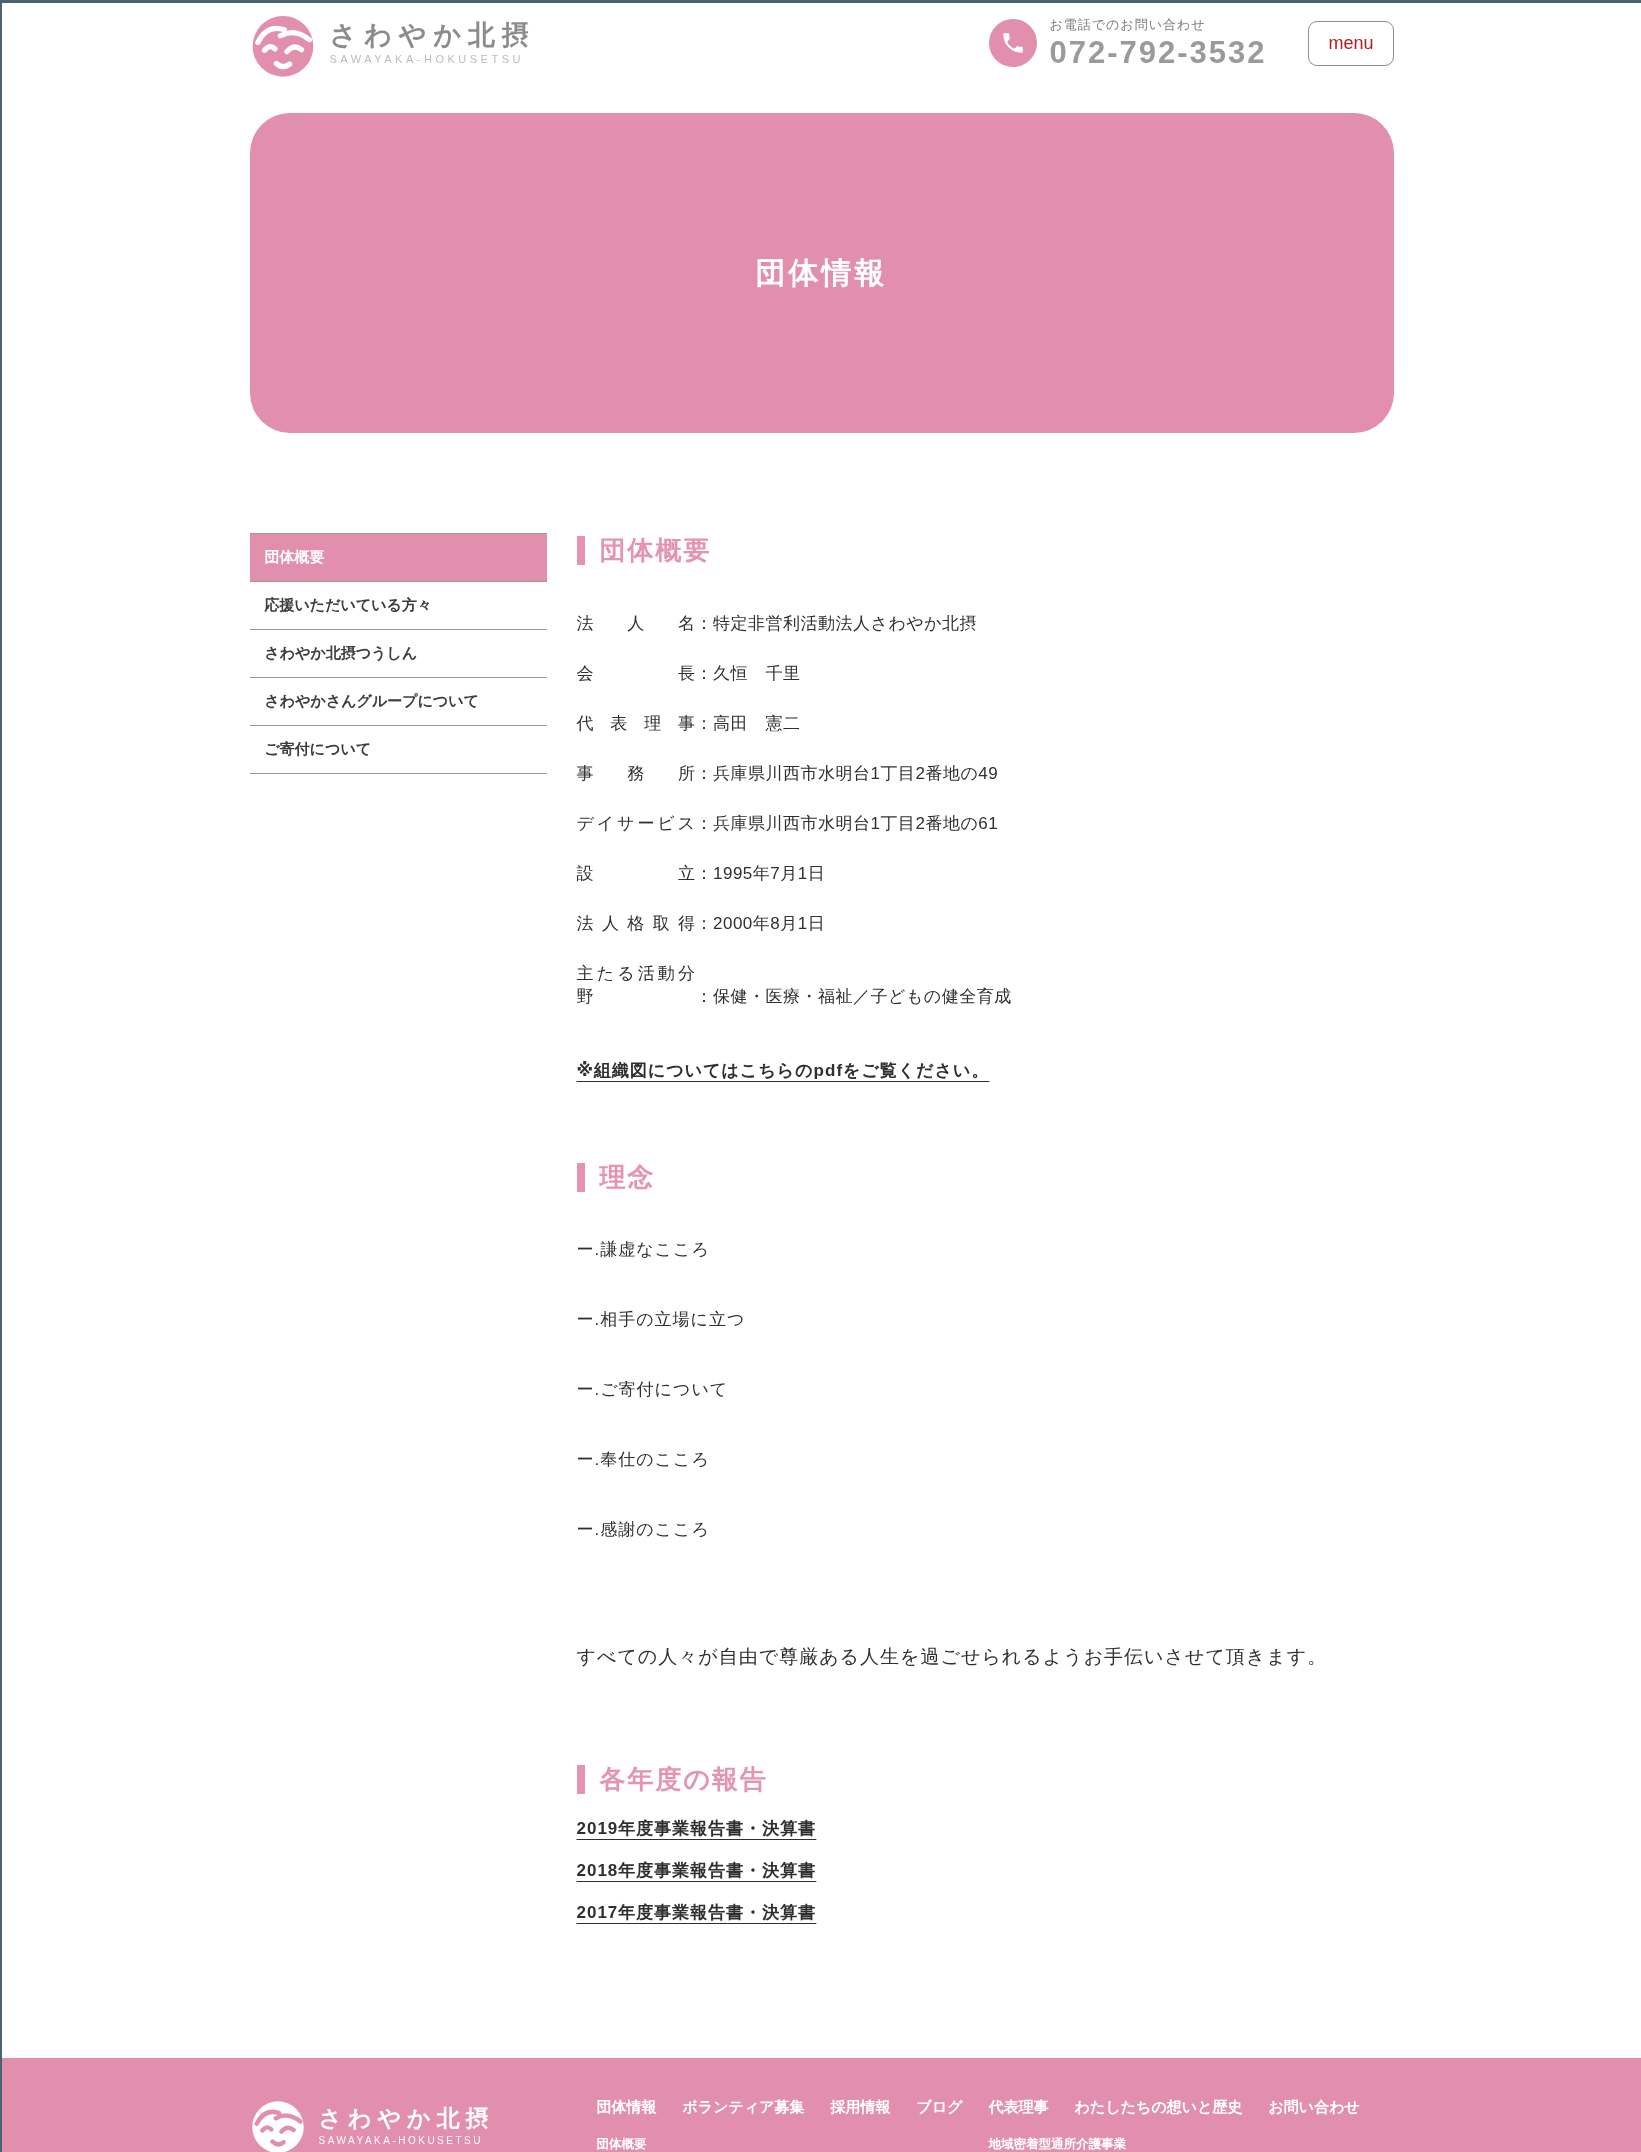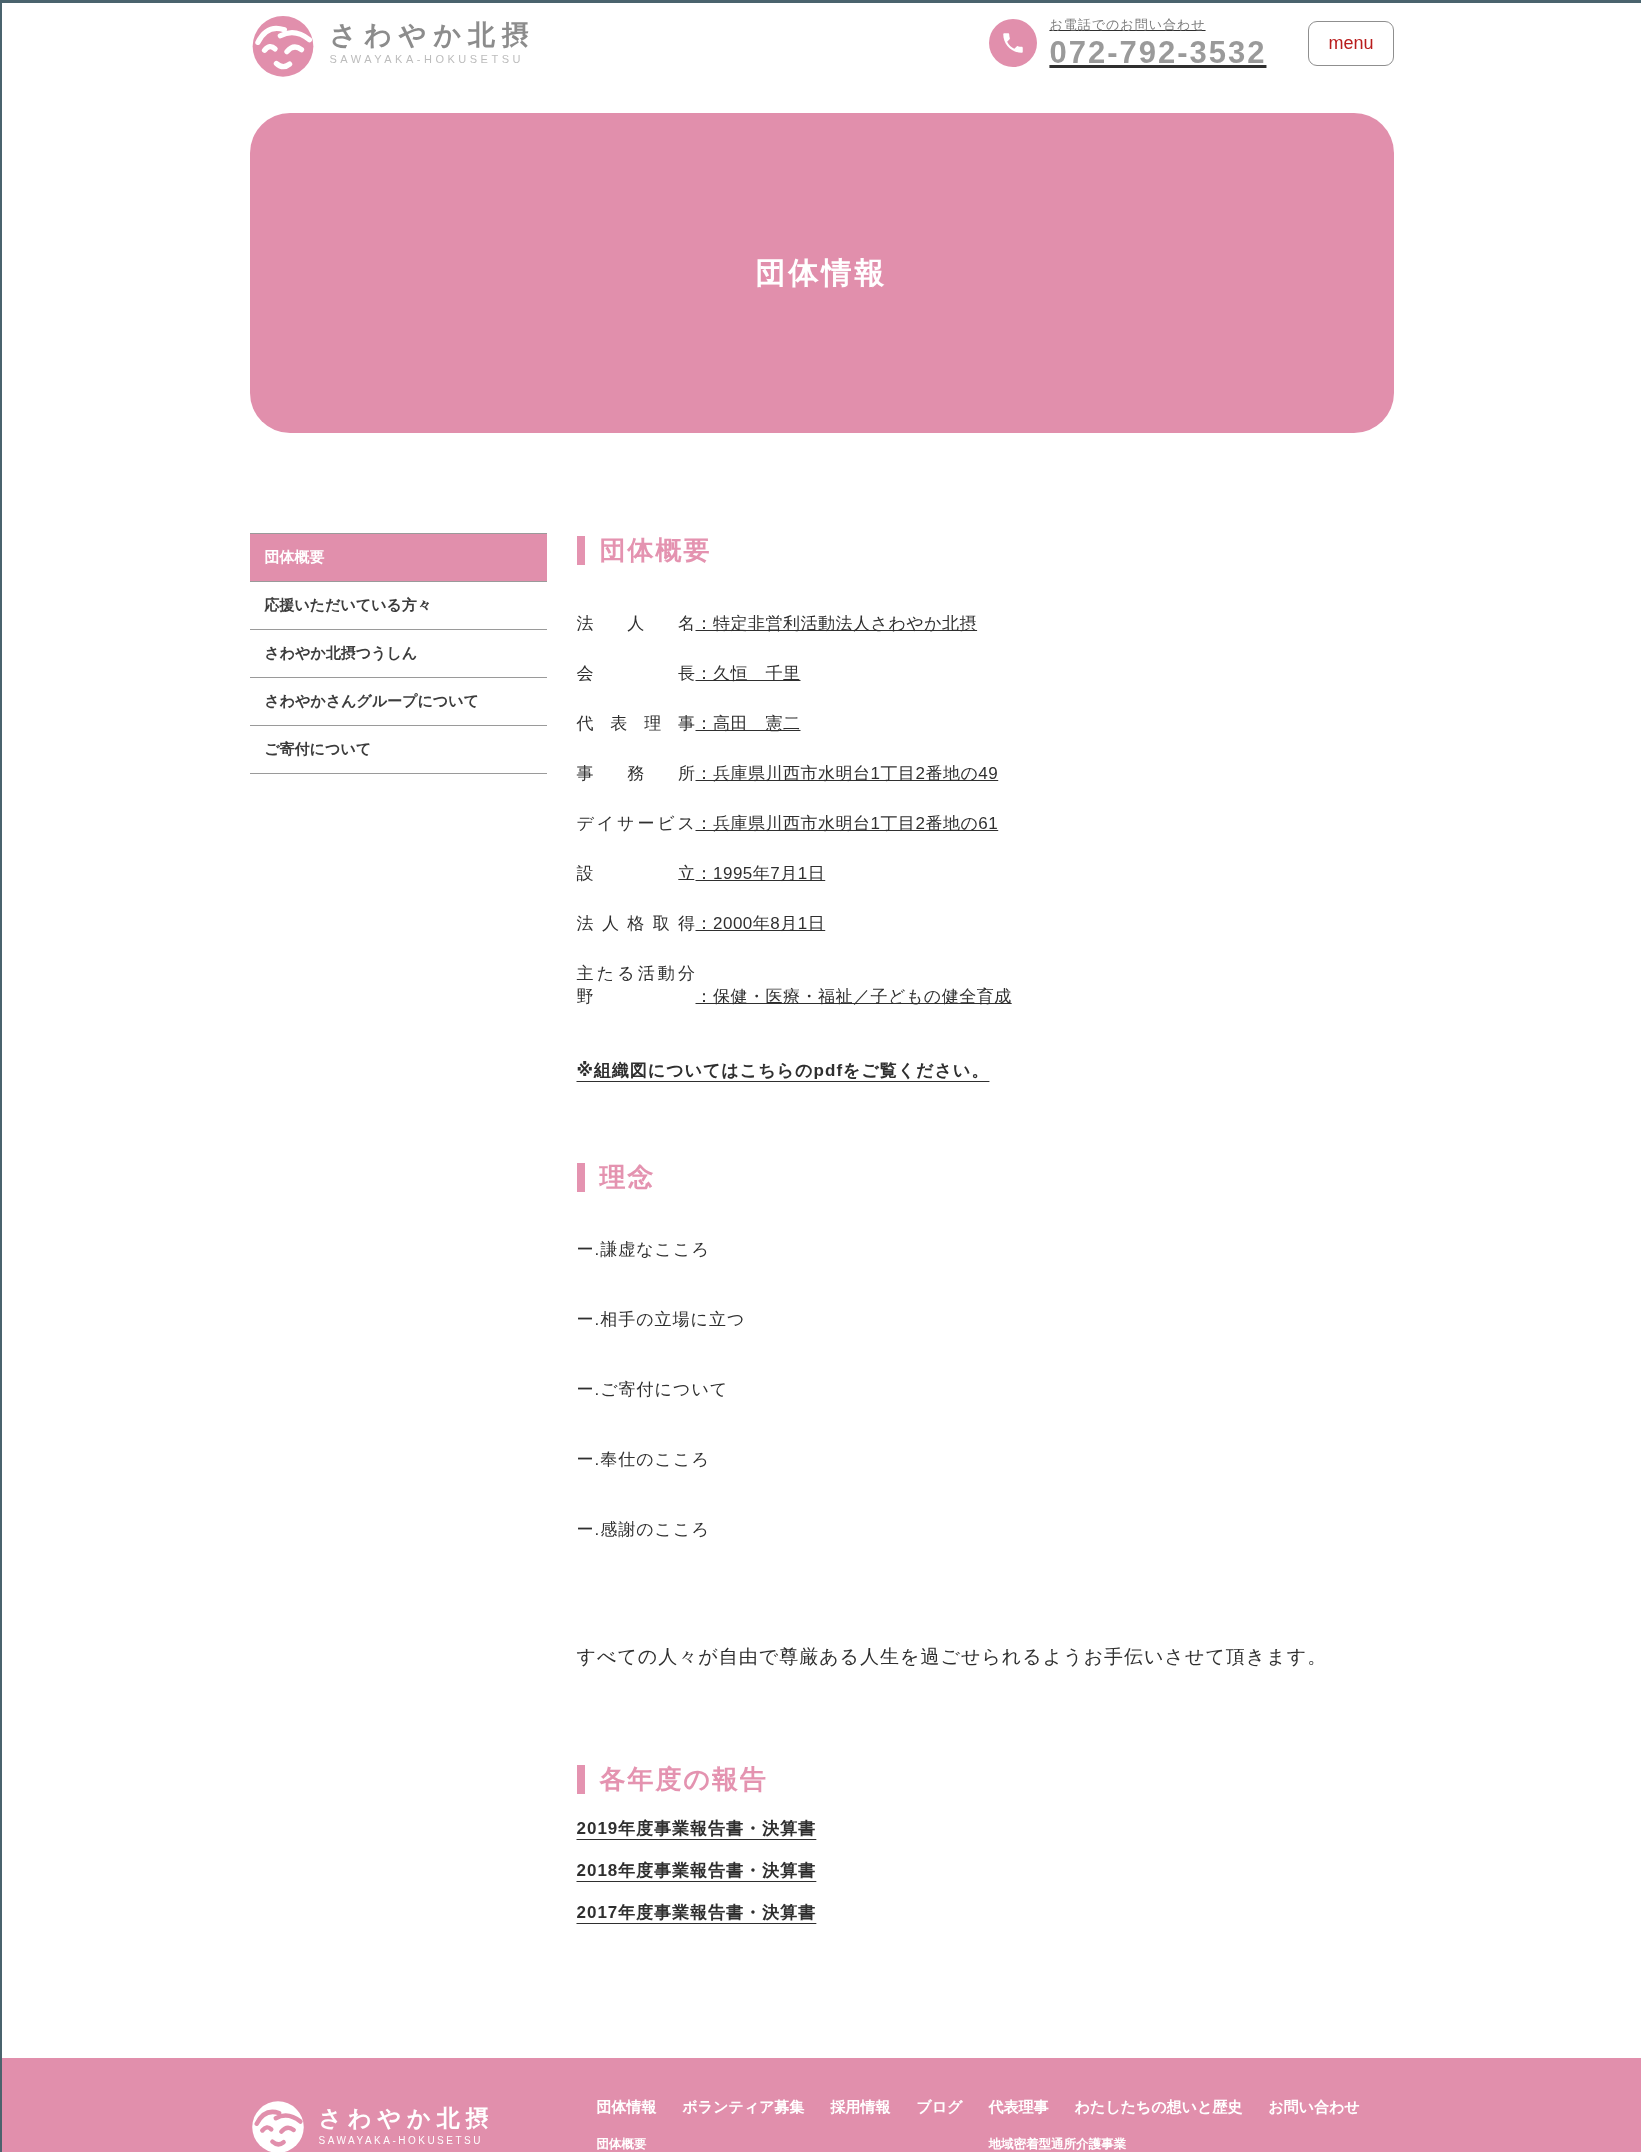--- a/index.html
+++ b/index.html
@@ -21,7 +21,7 @@
   .logo-text-name { font-size:27px; font-weight:bold; color:#8c8c8c; letter-spacing:7px; line-height:1.1; }
   .logo-text-sub { font-size:11px; color:#bcbcbc; letter-spacing:3.5px; margin-top:3px; }
   .header-right { display:flex; align-items:center; gap:42px; }
-  .phone { display:flex; align-items:center; gap:12px;text-decoration:underline; }
+  .phone { display:flex; align-items:center; gap:12px; }
   .phone-circle { width:48px; height:48px; border-radius:50%; background:#e18fac; display:flex; align-items:center; justify-content:center; }
   .phone-circle svg { width:26px; height:26px; fill:#fff; }
   .phone-label { font-size:13px; color:#7a7a7a; letter-spacing:1px; }

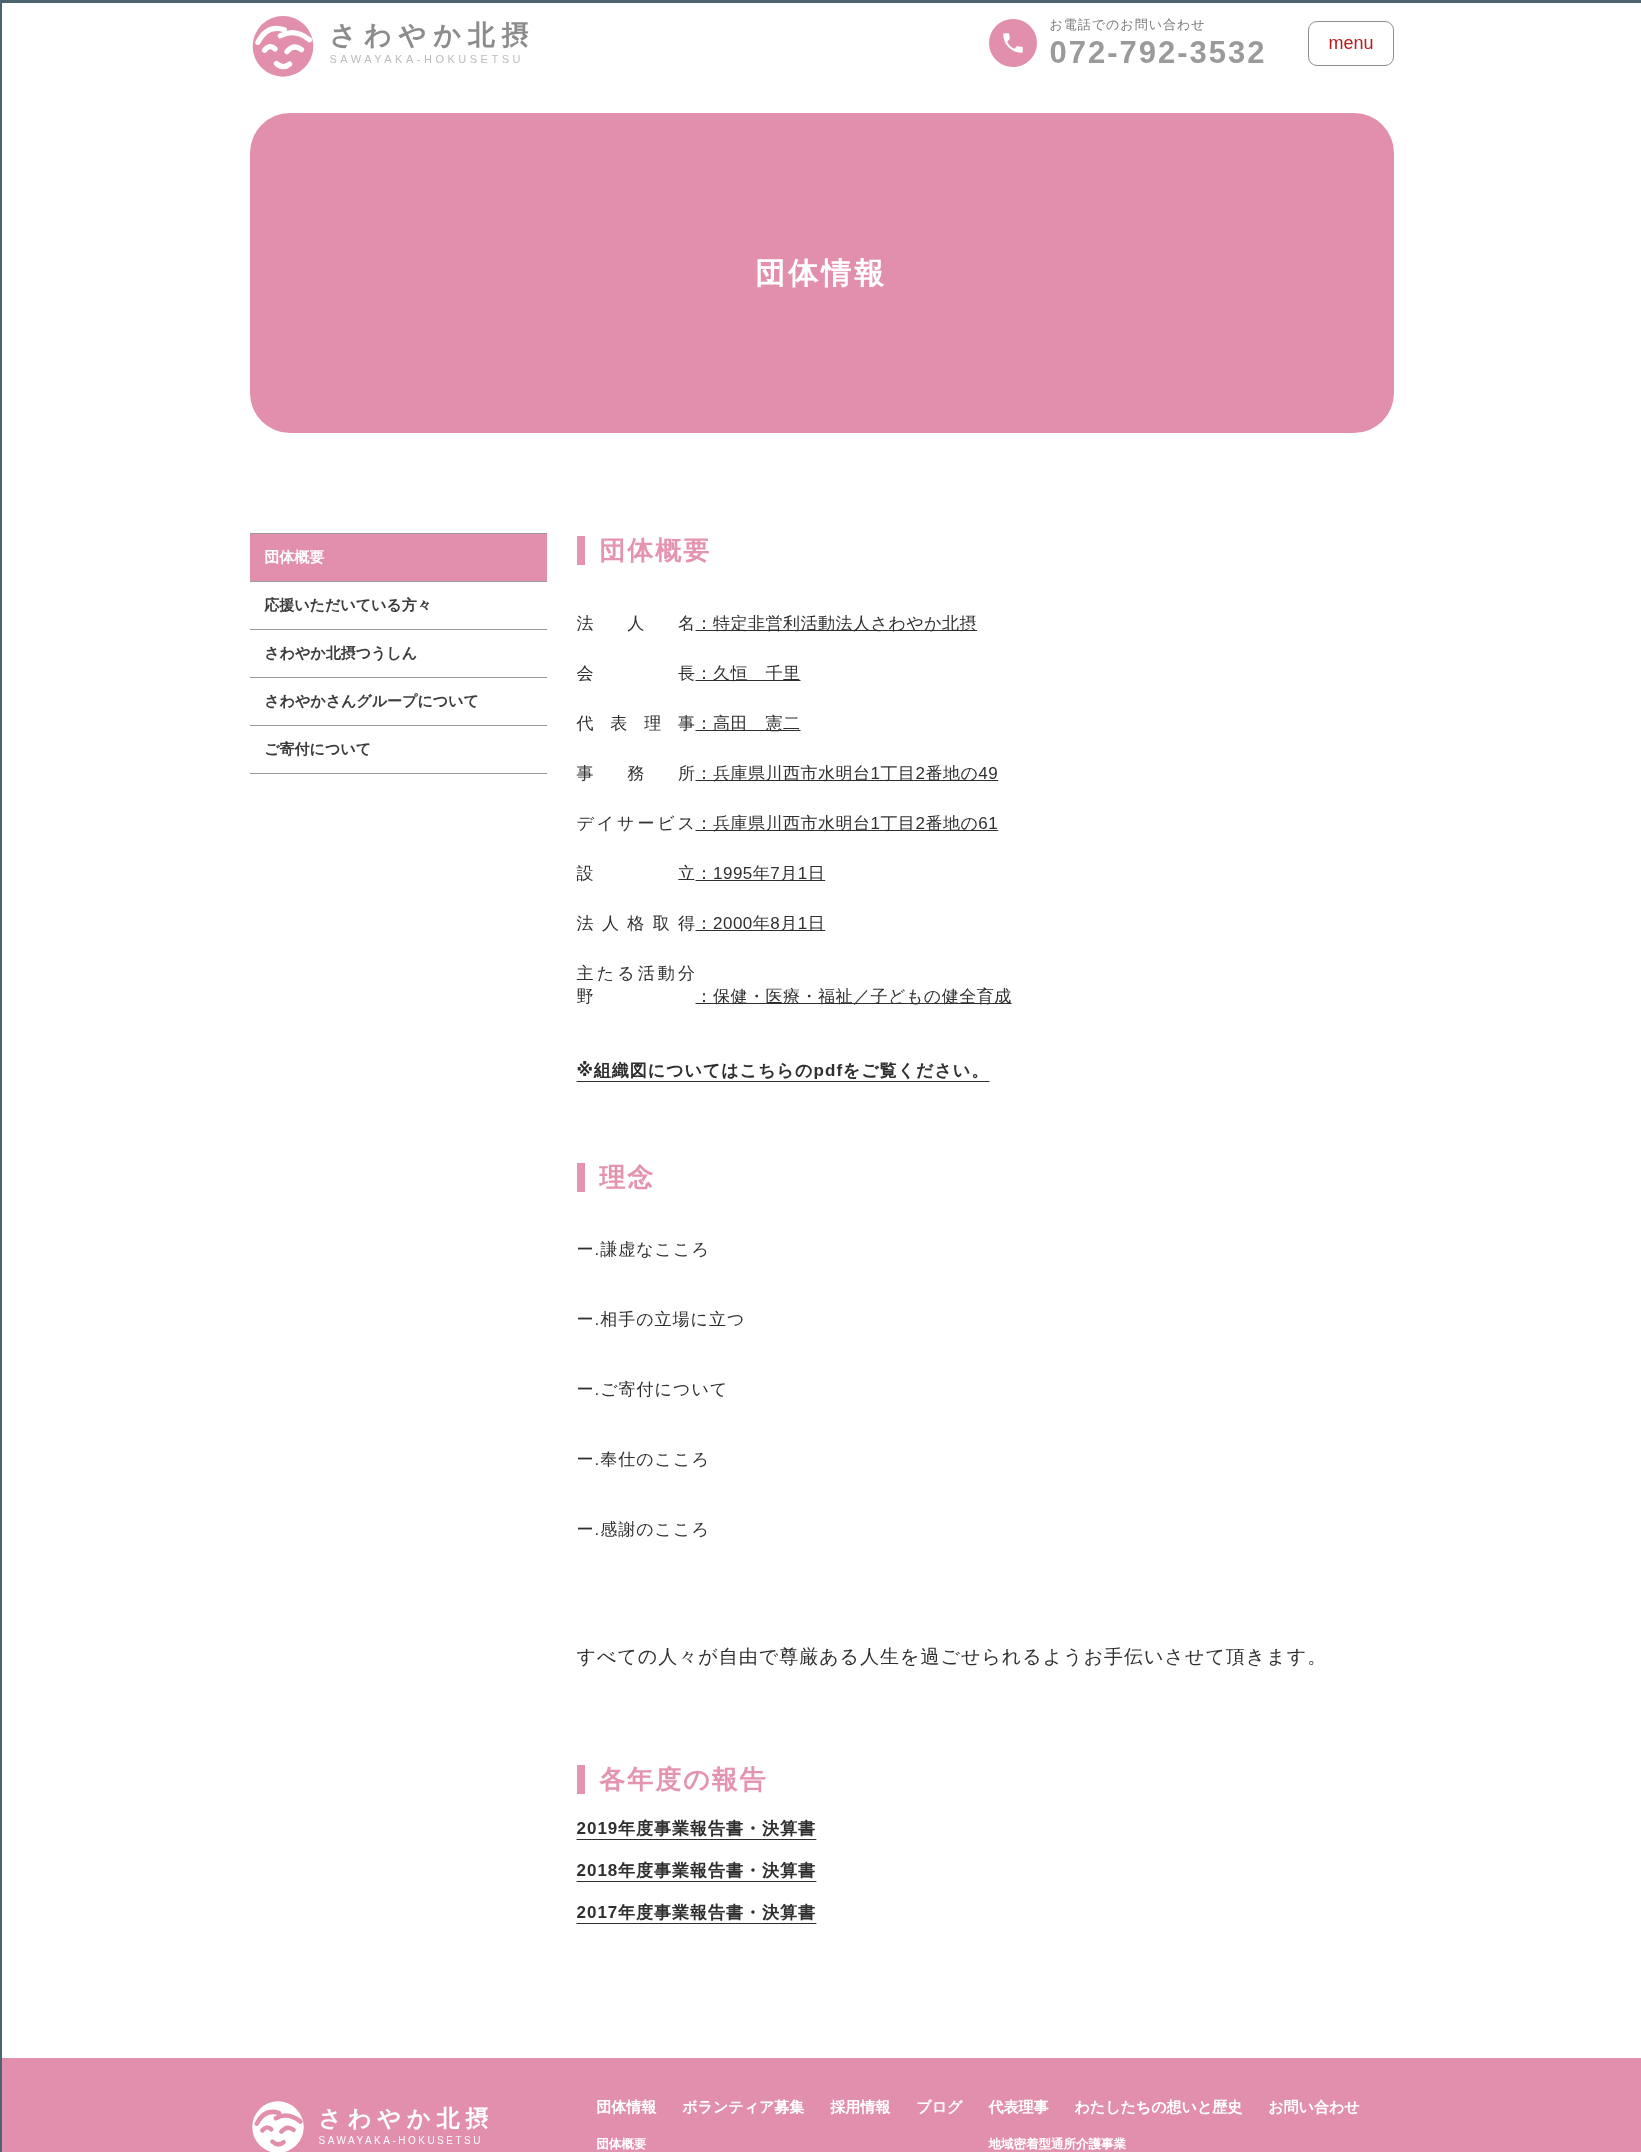--- a/index.html
+++ b/index.html
@@ -45,7 +45,7 @@
   .sec-heading { display:flex; align-items:center; font-size:26px; font-weight:bold; color:#e493b0; letter-spacing:2px; }
   .sec-heading .bar { display:inline-block; width:8px; height:29px; background:#e493b0; margin-right:15px; }
 
-  .overview-rows { margin-top:44px;text-decoration:underline; }
+  .overview-rows { margin-top:44px; }
   .ov-row { font-size:17px; letter-spacing:.5px; margin-bottom:27px; color:#2f2f2f; }
   .ov-label { display:inline-block; width:7em; text-align:justify; text-align-last:justify; vertical-align:bottom; }
   .pdf-link { display:inline-block; margin-top:24px; font-size:17px; color:#2f2f2f; font-weight:bold; letter-spacing:1px;

